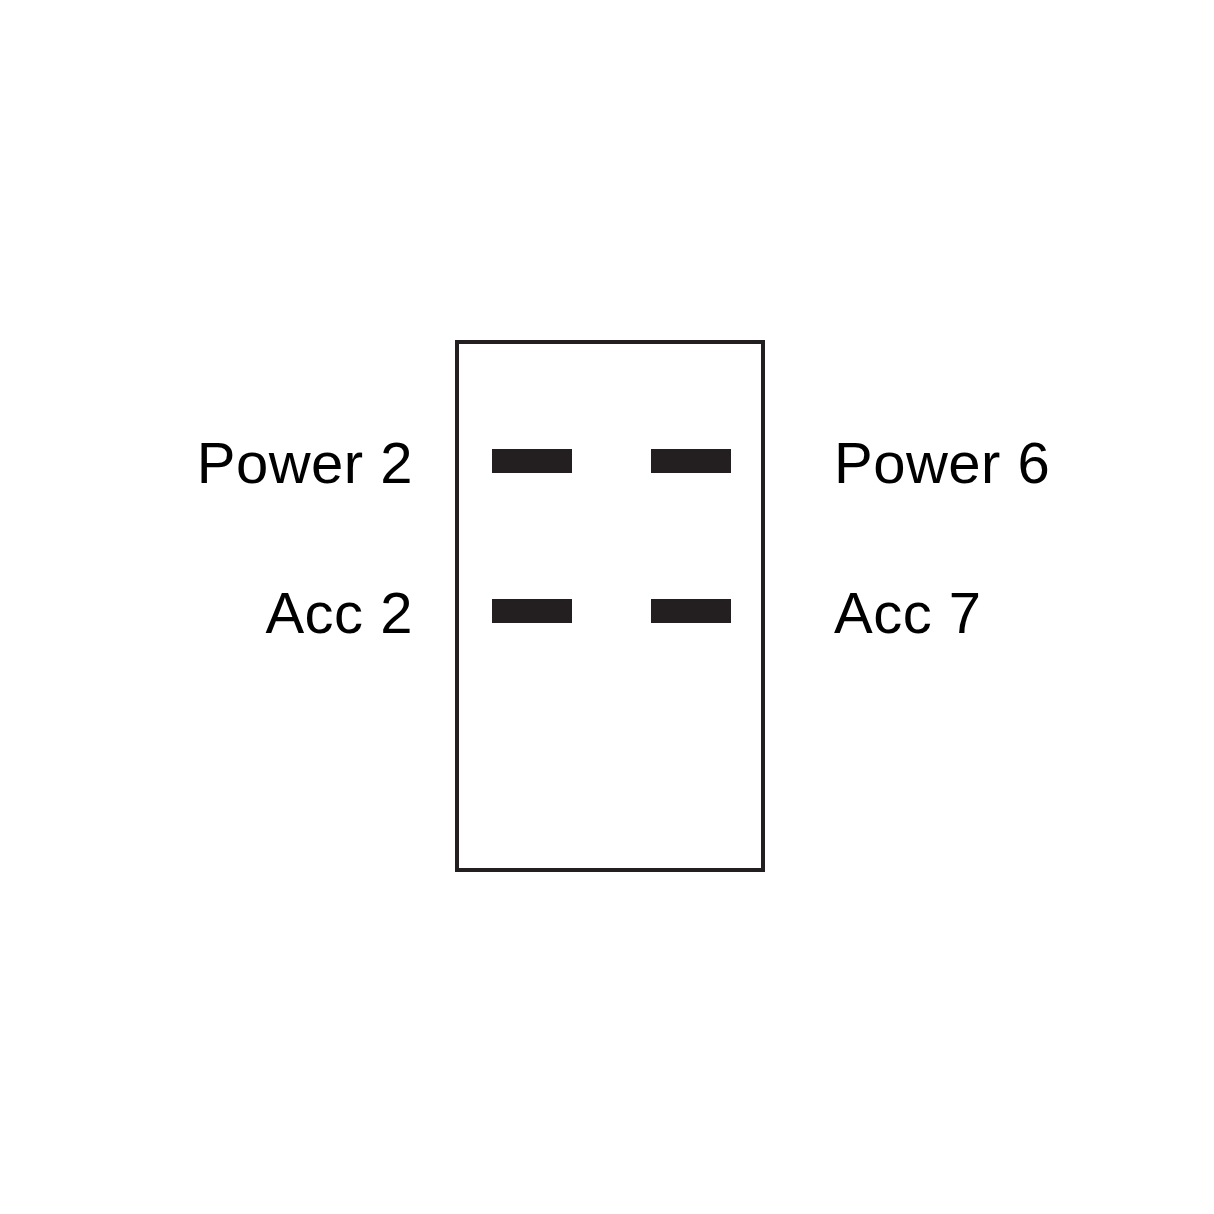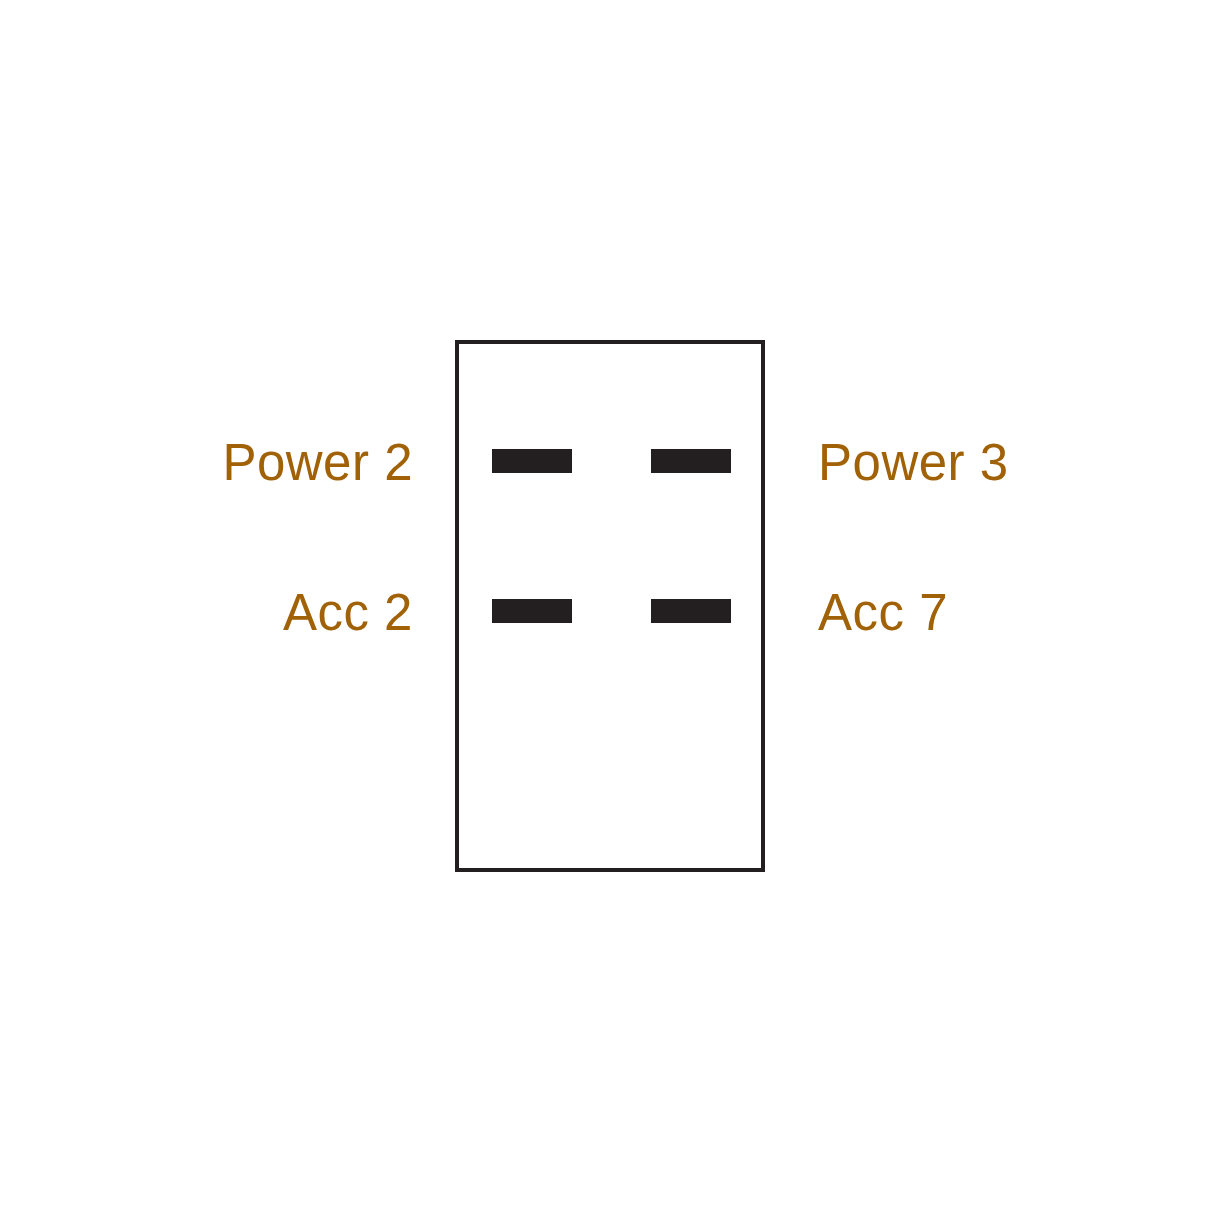--- a/index.html
+++ b/index.html
@@ -44,11 +44,12 @@
   
   .label {
     position: absolute;
-    font-size: 51px;
+    font-size: 58px;
     line-height: 79px;
-    color: #a16207;
+    color: #000000;
     white-space: nowrap;
     letter-spacing: 0.5px;
+    margin-left: 16px;
   }
   .label.side-left {
     right: 801px;            

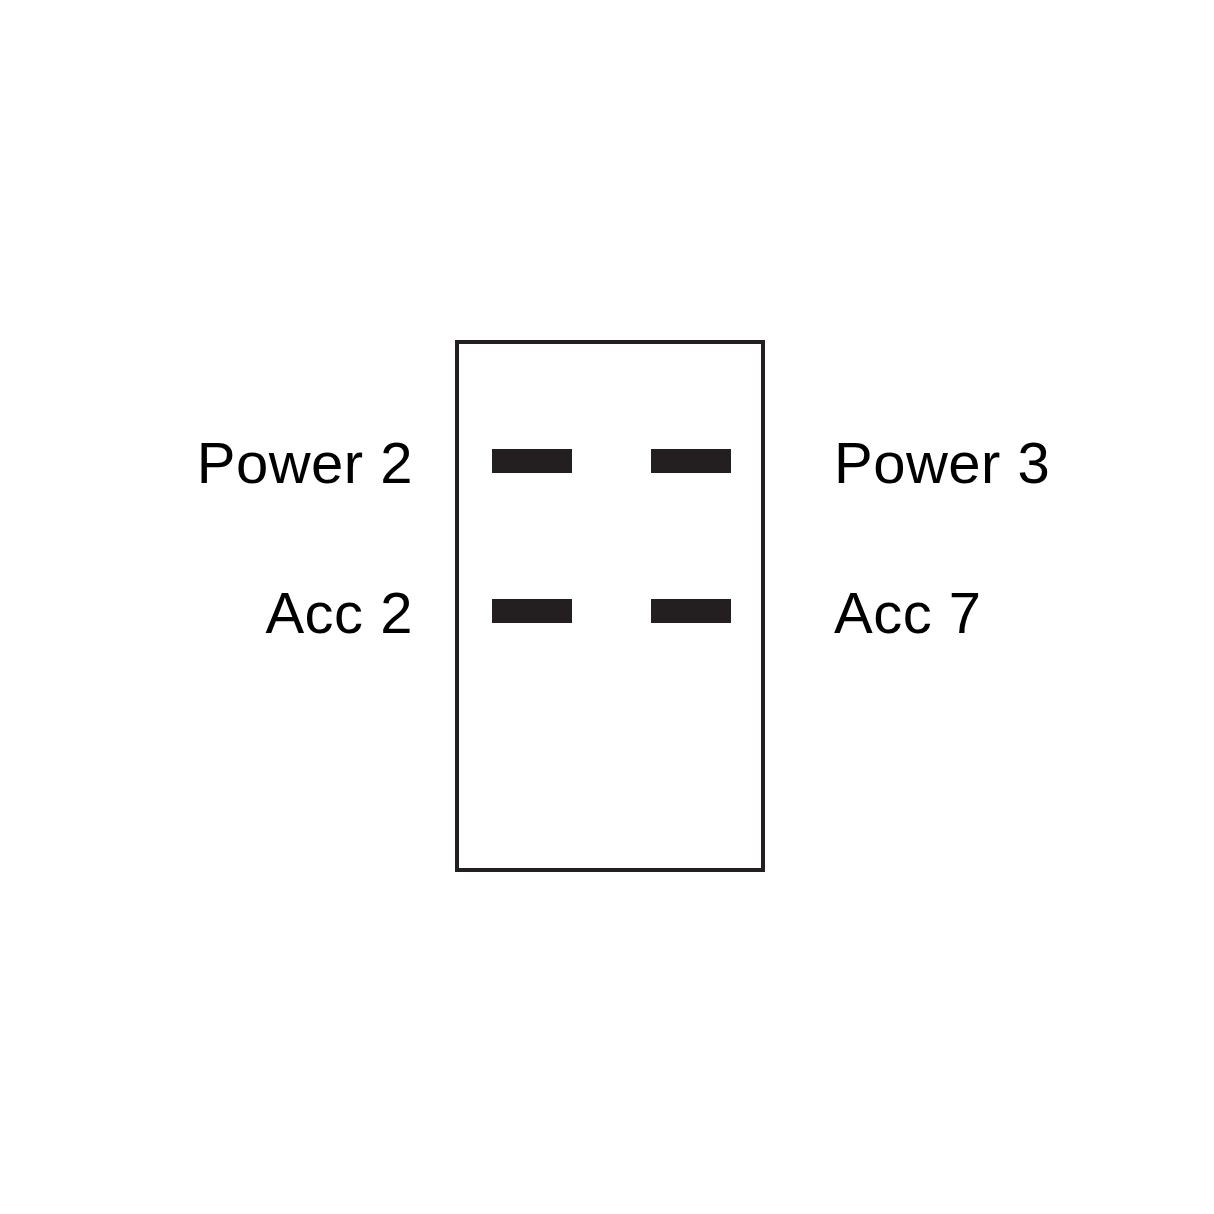--- a/index.html
+++ b/index.html
@@ -75,7 +75,7 @@
   <div class="terminal-bar col-right row-acc"></div>
 
   <div class="label side-left row-power">Power 2</div>
-  <div class="label side-right row-power">Power 3</div>
+  <div class="label side-right row-power">Power 6</div>
   <div class="label side-left row-acc">Acc 2</div>
   <div class="label side-right row-acc">Acc 7</div>
 

